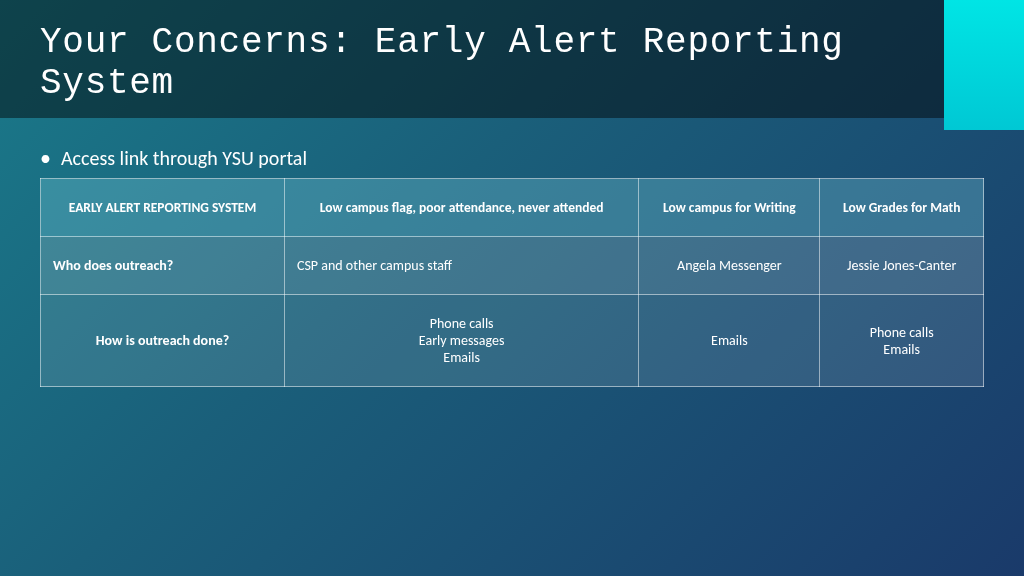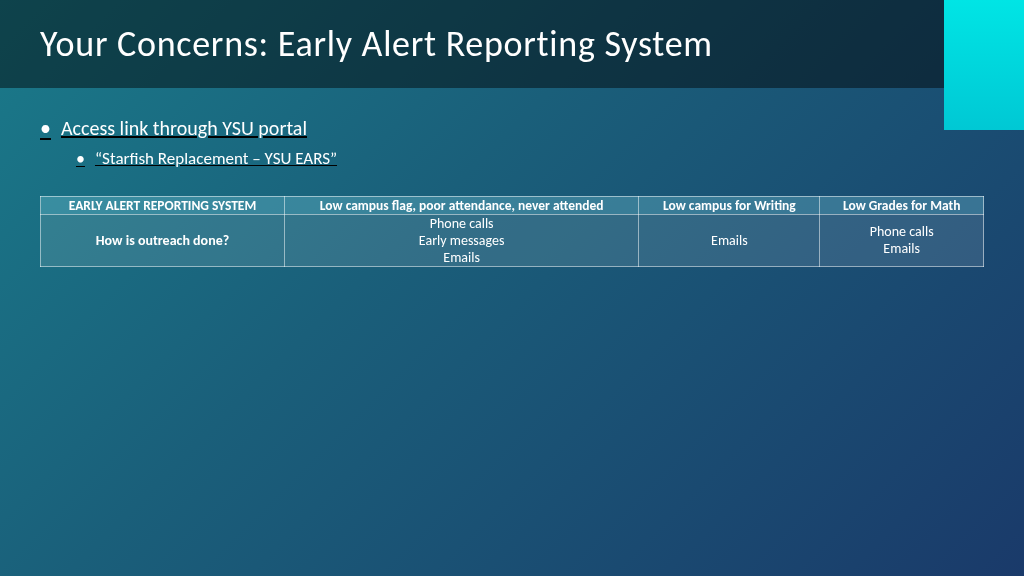--- a/index.html
+++ b/index.html
@@ -28,7 +28,8 @@
     .title-bar {
       position: relative;
       background: rgba(0,0,0,0.45);
-      padding: 22px 40px 22px 40px;
+      padding: 22px 40px 14px 40px;
+      font-family: Liberation Mono, monospace;
     }
 
     .title-bar h1 {

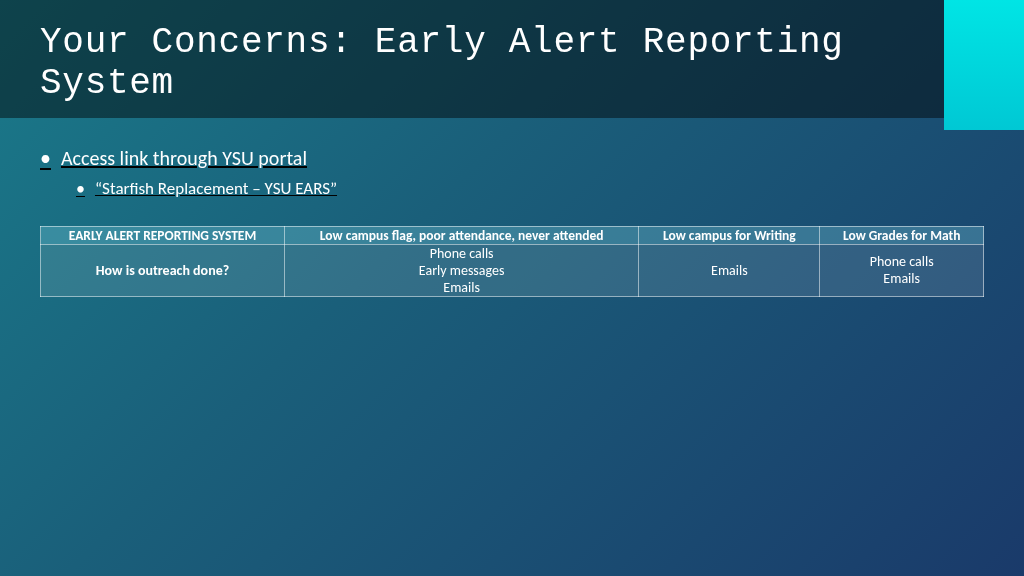--- a/index.html
+++ b/index.html
@@ -46,8 +46,6 @@
 
     
     .bullets {
-      margin-bottom: 24px;
-      text-decoration: underline;
     }
 
     .bullet-main {

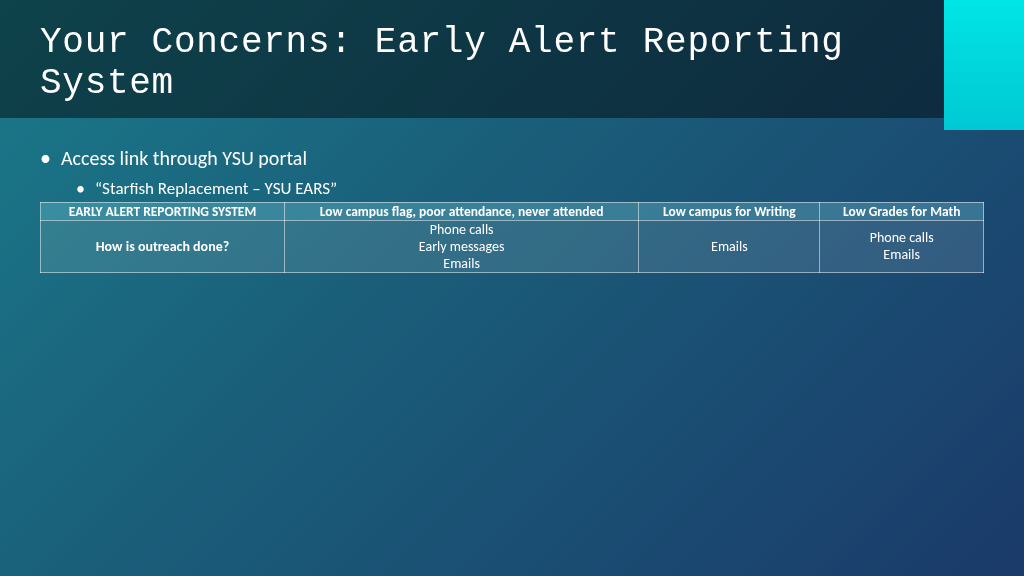--- a/index.html
+++ b/index.html
@@ -144,9 +144,6 @@
     <div class="bullet-main">
       <span>Access link through YSU portal</span>
     </div>
-    <div class="bullet-sub">
-      <span>“Starfish Replacement – YSU EARS”</span>
-    </div>
   </div>
 
   <table class="alert-table">

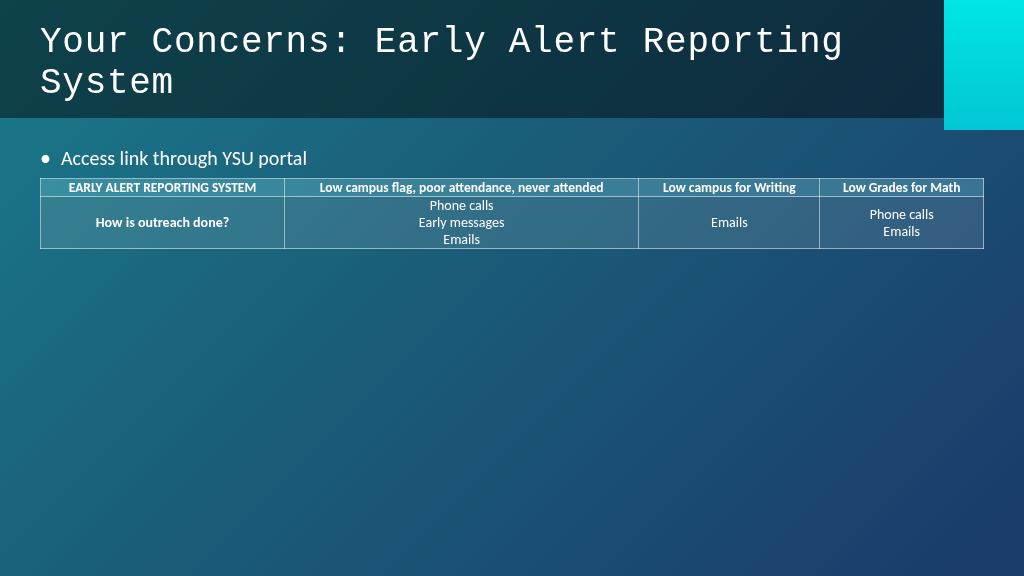--- a/index.html
+++ b/index.html
@@ -89,7 +89,7 @@
 
     .alert-table td {
       border: 1px solid rgba(255,255,255,0.5);
-      padding: 0 12px;
+      padding: 20px 12px;
       color: #ffffff;
       font-size: 14px;
       vertical-align: middle;

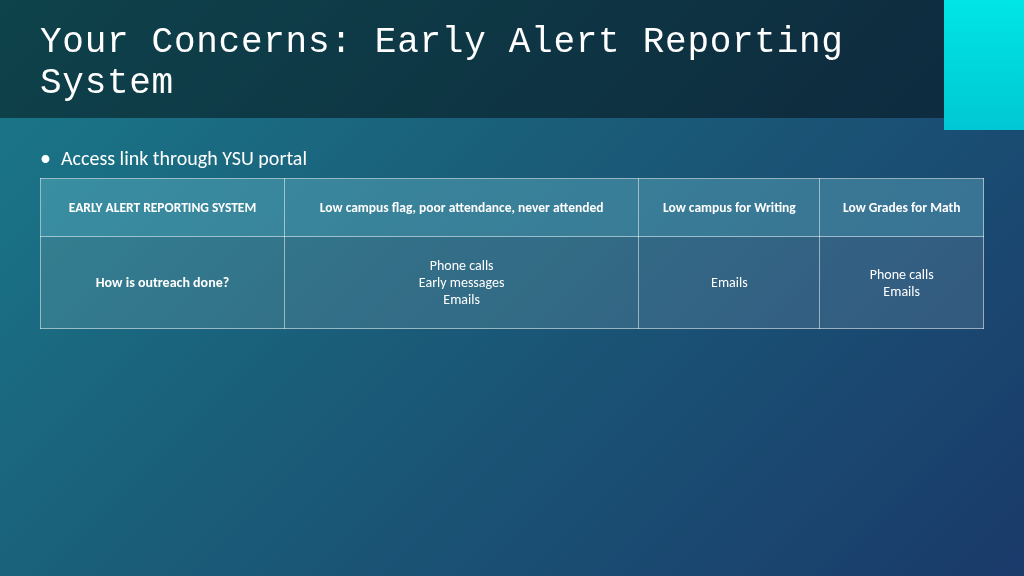--- a/index.html
+++ b/index.html
@@ -156,6 +156,12 @@
       </tr>
     </thead>
     <tbody>
+      <tr class="odd-row">
+        <td class="label-cell">Who does outreach?</td>
+        <td class="data-cell">CSP and other campus staff</td>
+        <td class="center-cell">Angela Messenger</td>
+        <td class="center-cell">Jessie Jones-Canter</td>
+      </tr>
       <tr class="even-row">
         <td class="label-cell">How is outreach done?</td>
         <td class="data-cell">

